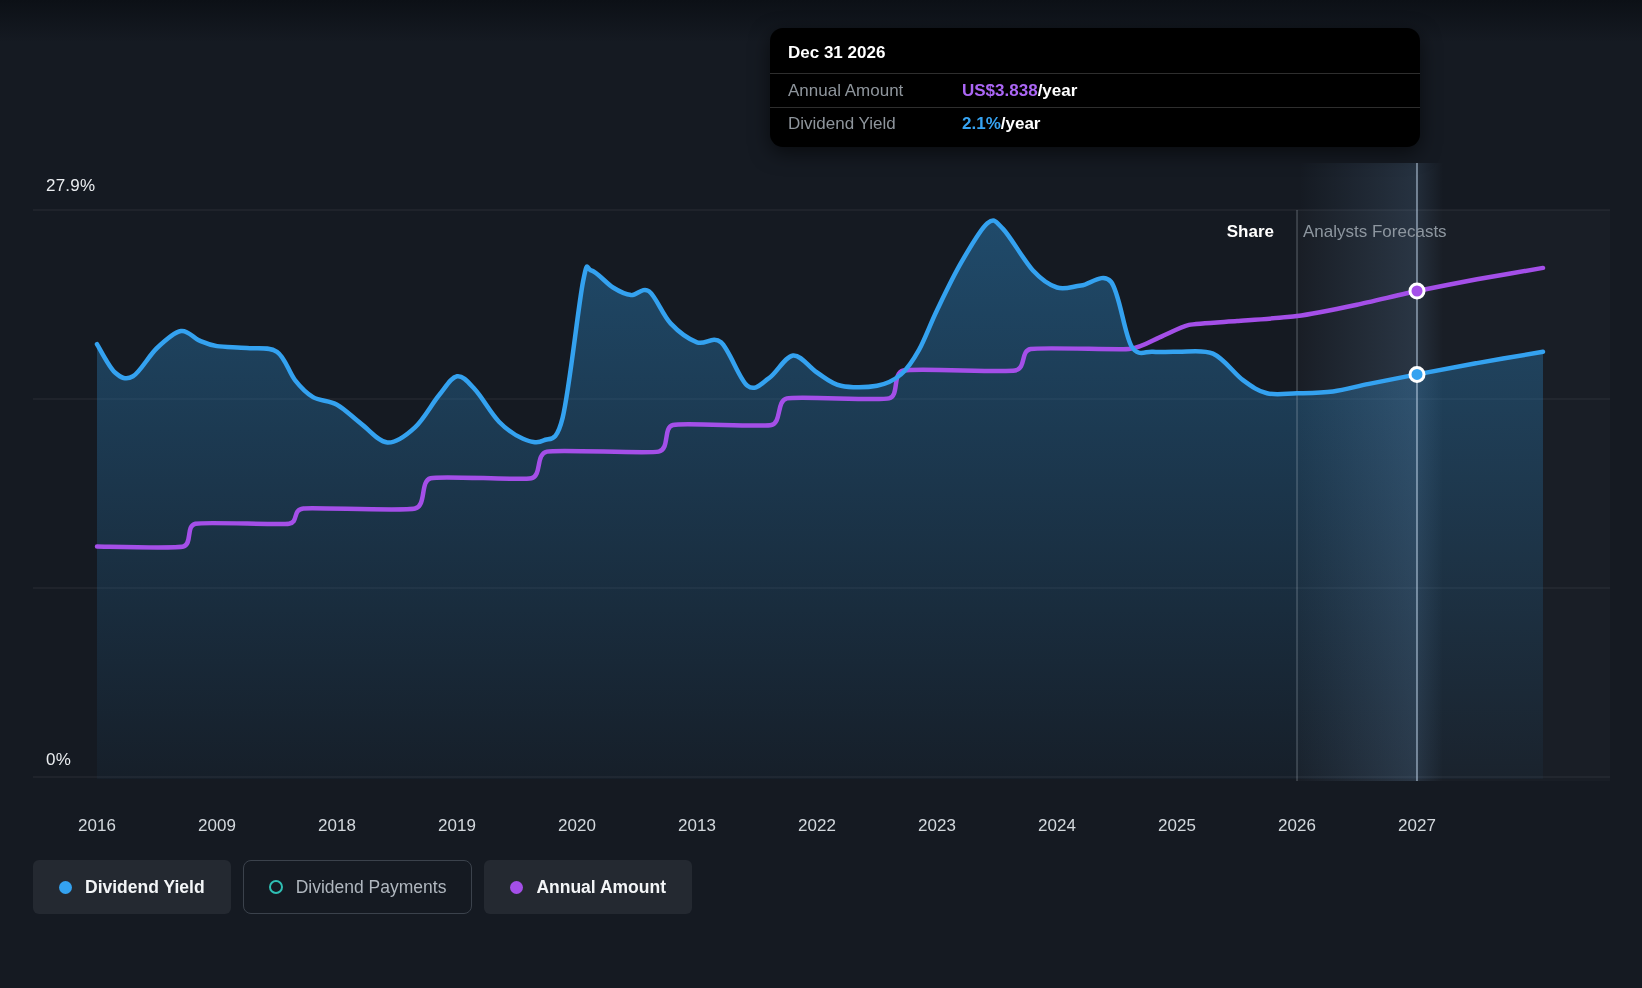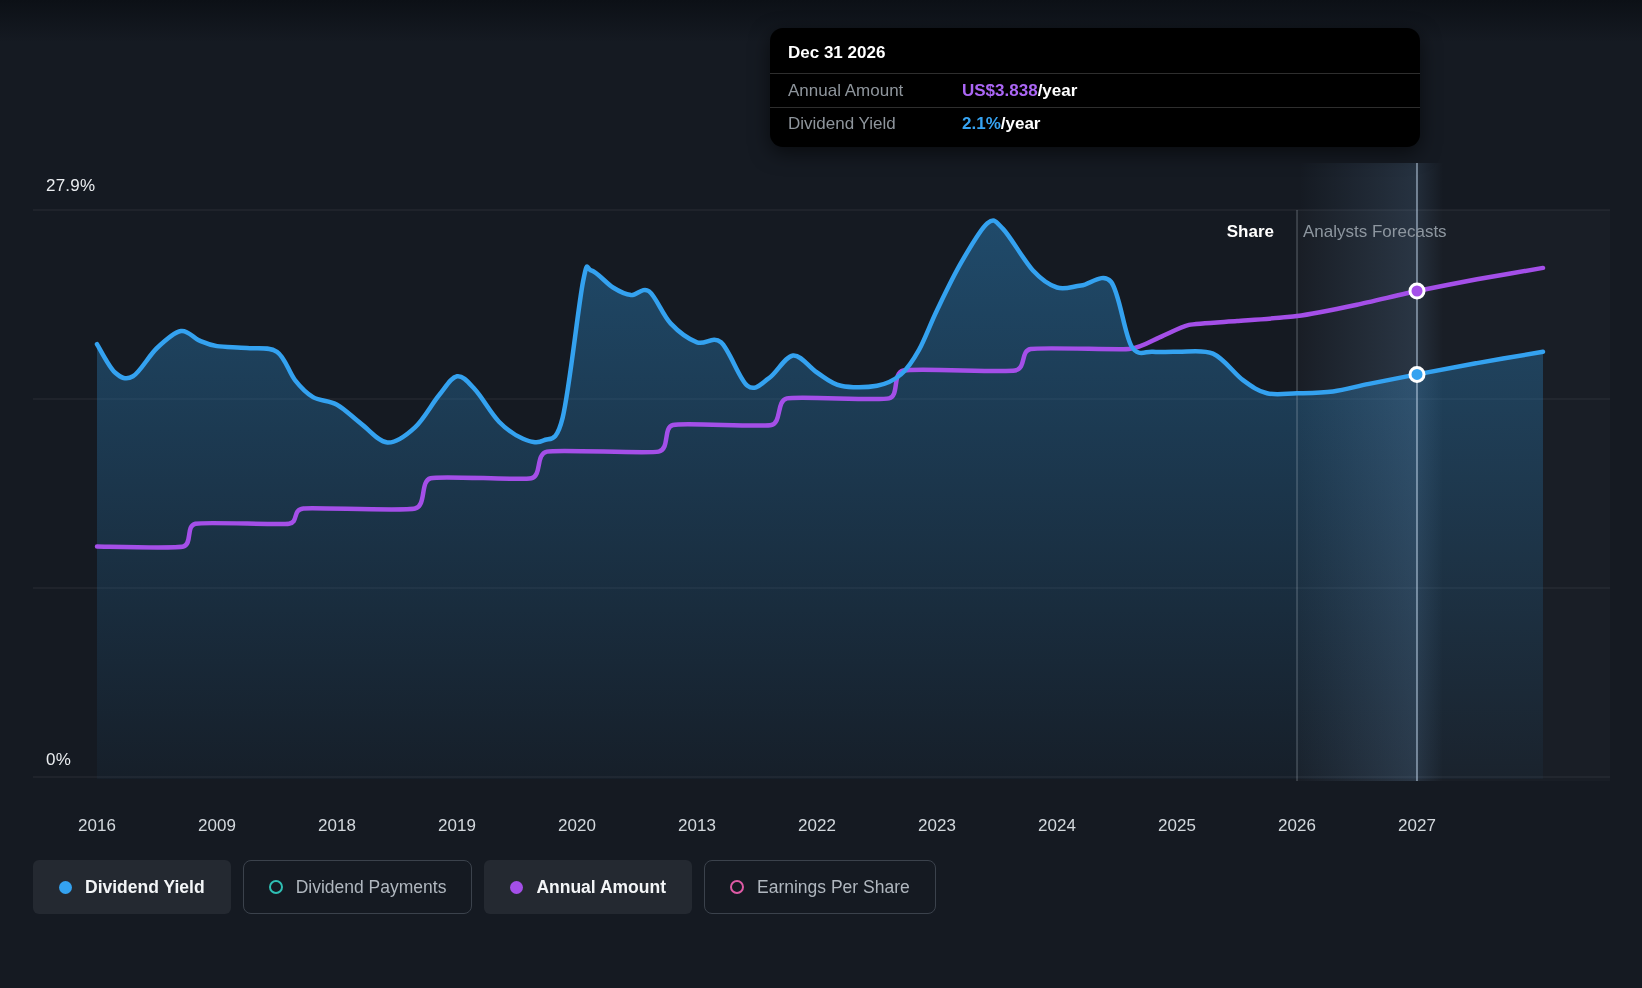--- a/index.html
+++ b/index.html
@@ -131,10 +131,6 @@
         <span class="legend-icon filled" style="background: rgb(164, 79, 232);"></span>
         <span>Annual Amount</span>
       </button>
-      <button class="legend-btn inactive">
-        <span class="legend-icon outline" style="border-color: rgb(222, 90, 165);"></span>
-        <span>Earnings Per Share</span>
-      </button>
     </div>
 
 </div>

